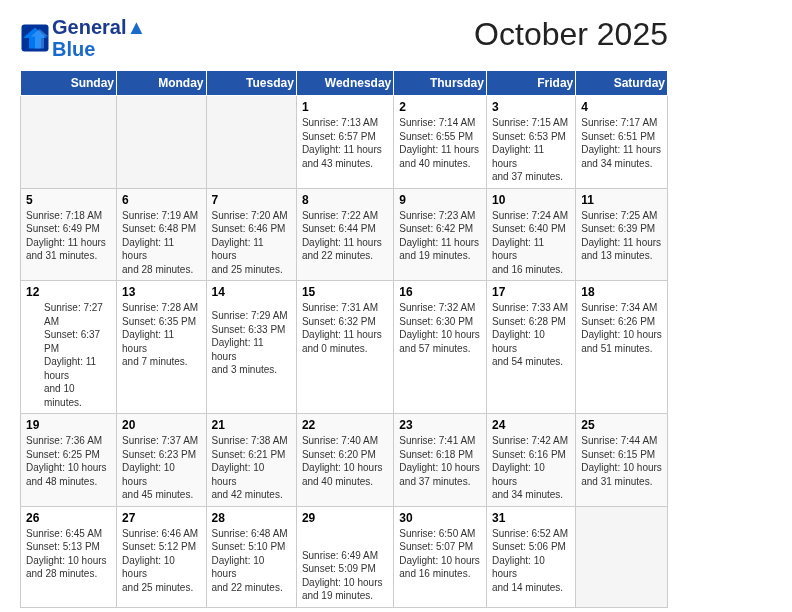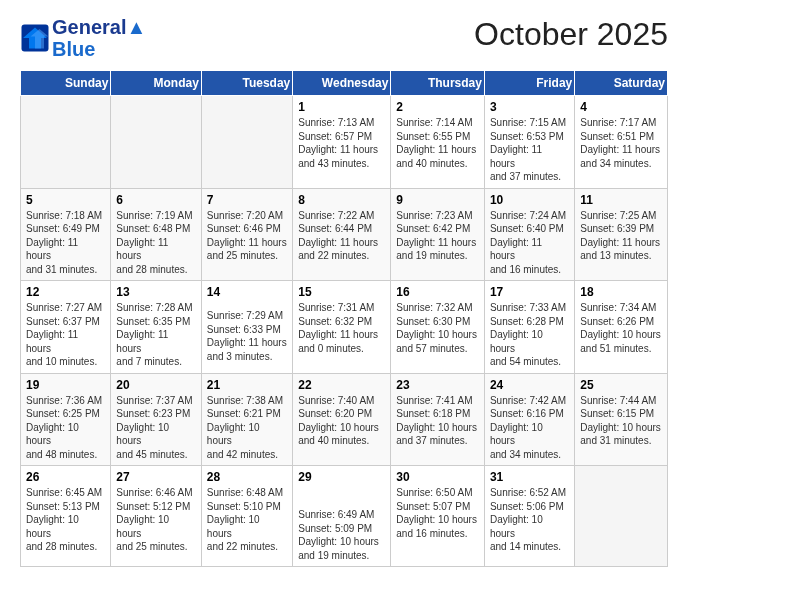--- a/index.html
+++ b/index.html
@@ -201,7 +201,7 @@
         <tr>
           <td>
             <span class="day-num">12</span>
-            <div class="day-info" style="white-space: pre-line;">Sunrise: 7:27 AM
+            <div class="day-info" style="white-space: pre-line; margin-left: 18px;">Sunrise: 7:27 AM
 Sunset: 6:37 PM
 Daylight: 11 hours
 and 10 minutes.</div>

